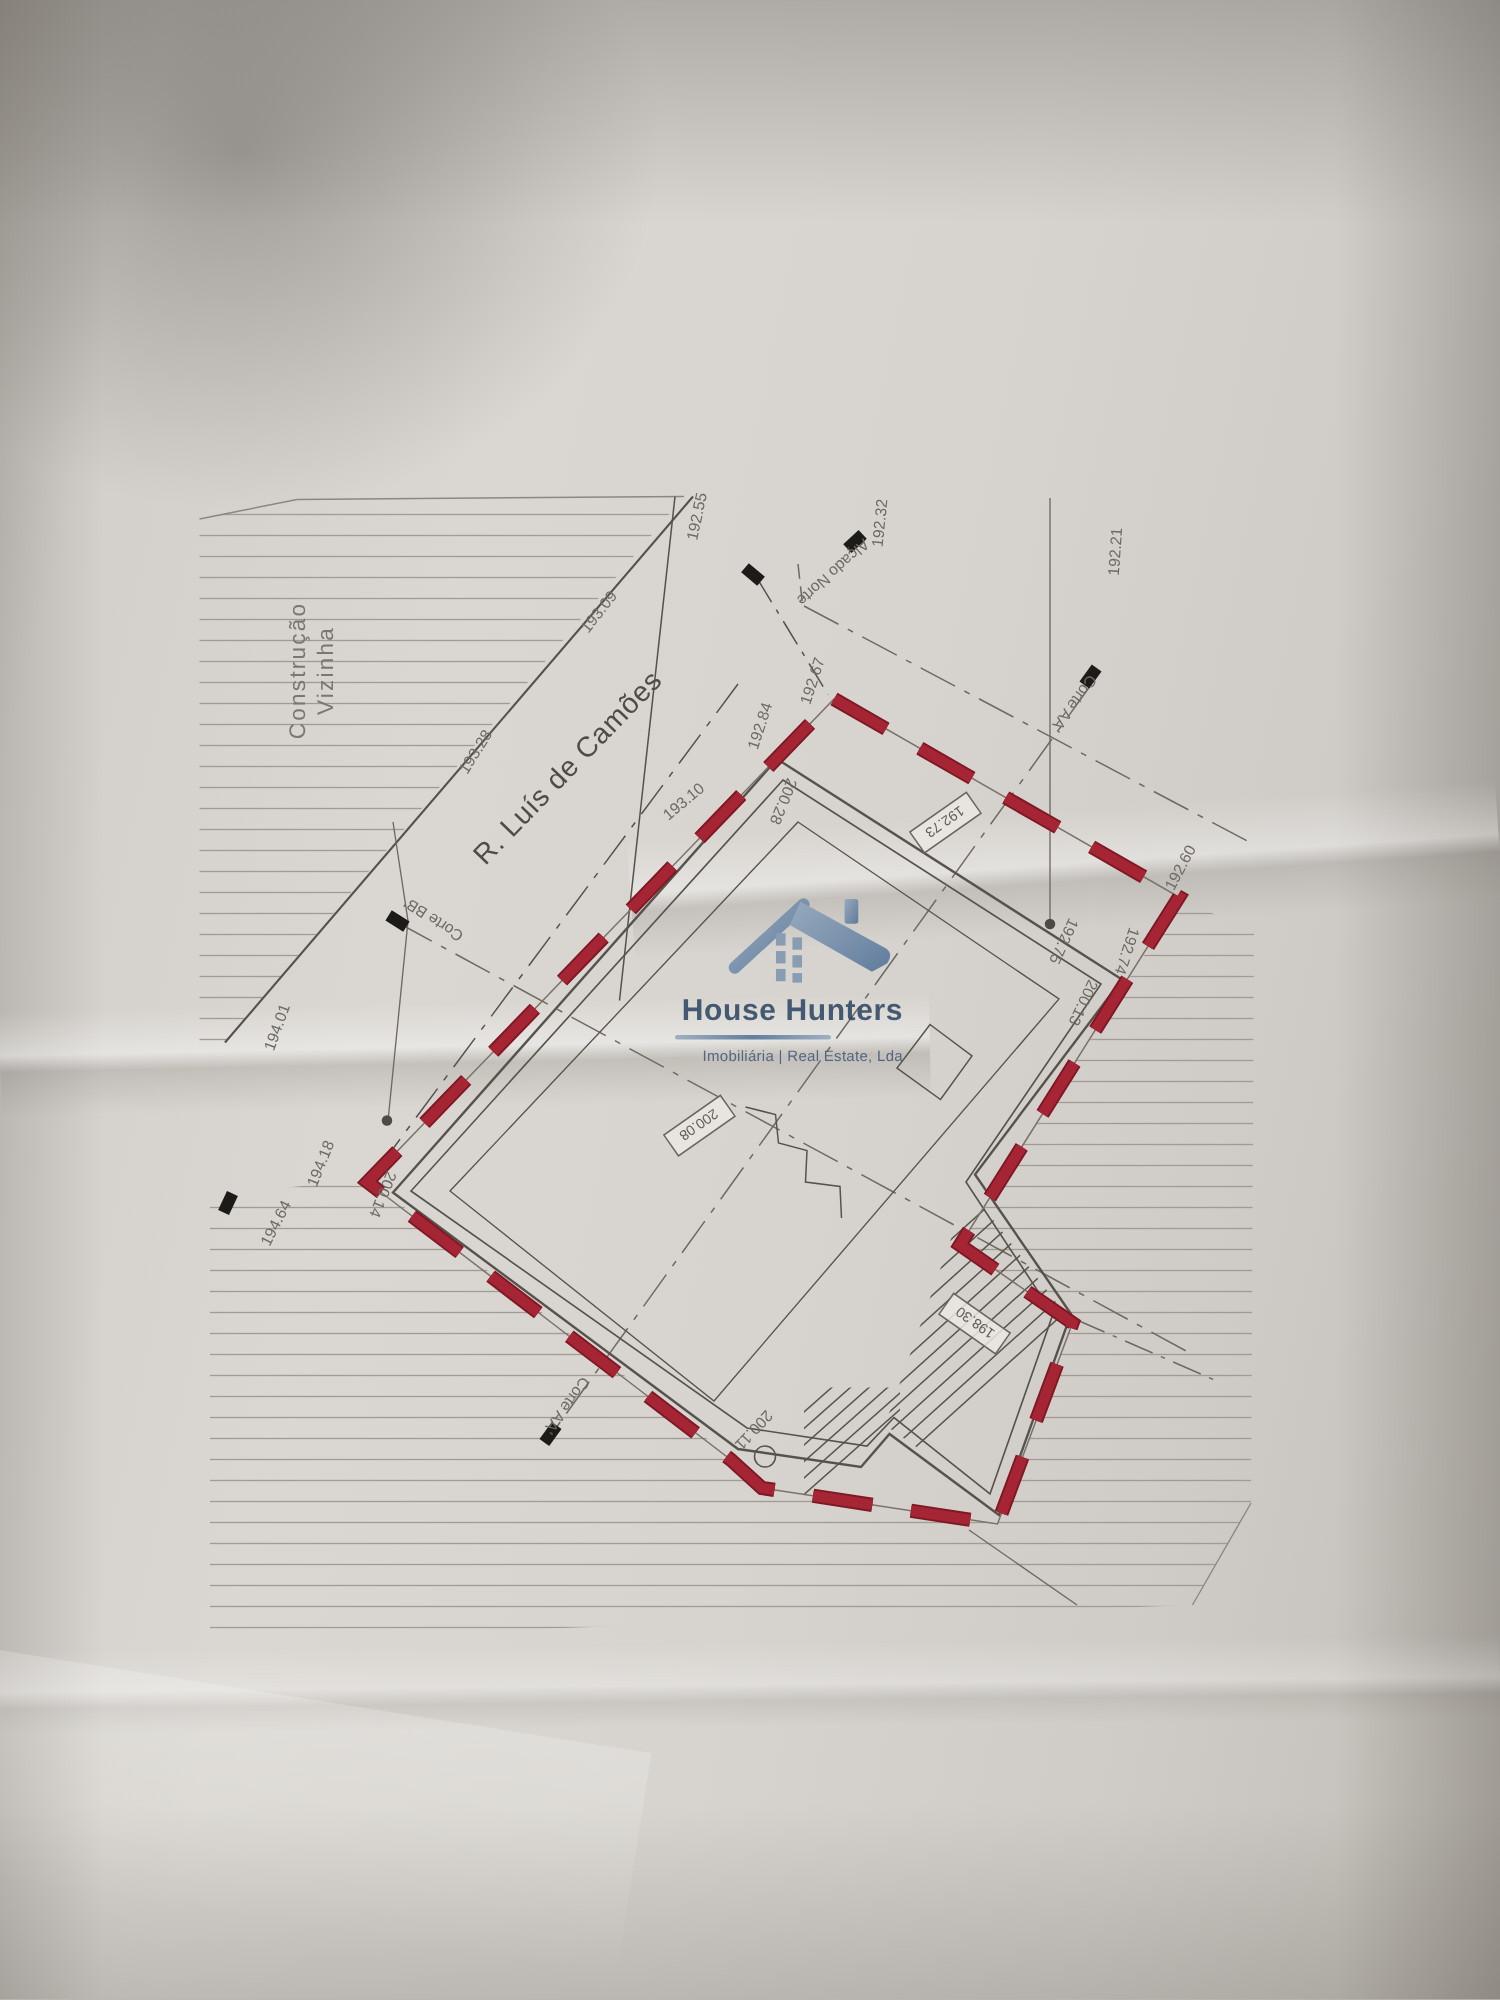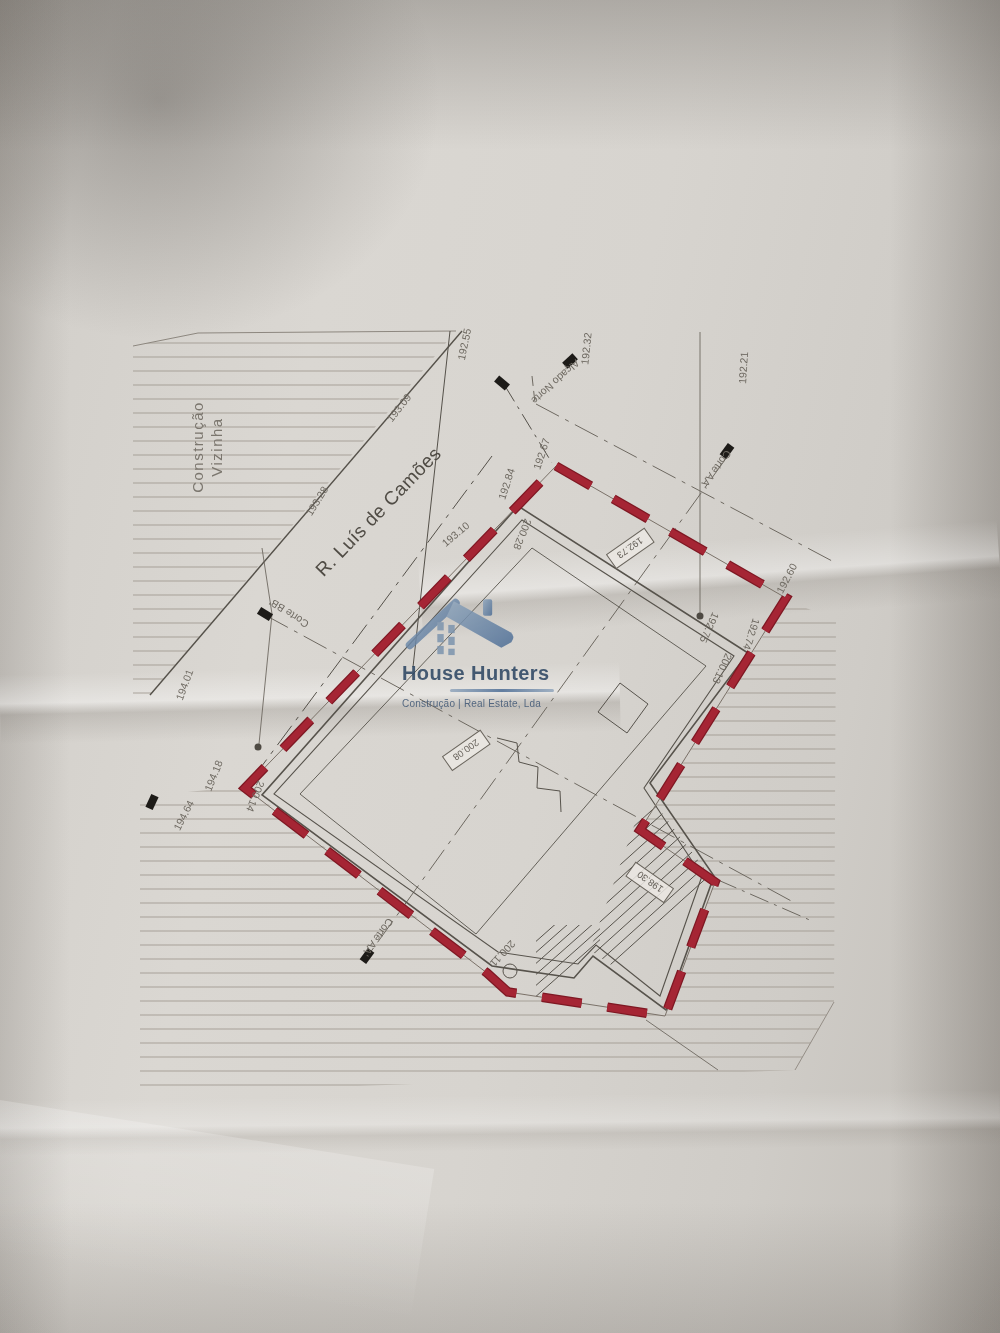--- a/index.html
+++ b/index.html
@@ -27,7 +27,7 @@
   .plbl.street{font-size:19px;fill:#504c45;letter-spacing:.5px;}
   .plbl.big{font-size:15px;fill:#7b766e;letter-spacing:1.5px;}
   .boxlbl{font-family:"Liberation Sans",sans-serif;font-size:9.5px;fill:#625d56;text-anchor:middle;}
-  .wm{position:absolute;left:402px;top:592px;width:200px;text-align:left;opacity:.84;}
+  .wm{position:absolute;left:402px;top:592px;width:200px;text-align:right;opacity:.84;}
   .wm-title{font-size:20px;font-weight:bold;color:#27415f;letter-spacing:.4px;margin-top:2px;}
   .wm-rule{width:104px;height:3px;margin:4px auto 6px auto;border-radius:2px;
       background:linear-gradient(90deg,#93a7bd,#4a6b94,#93a7bd);}

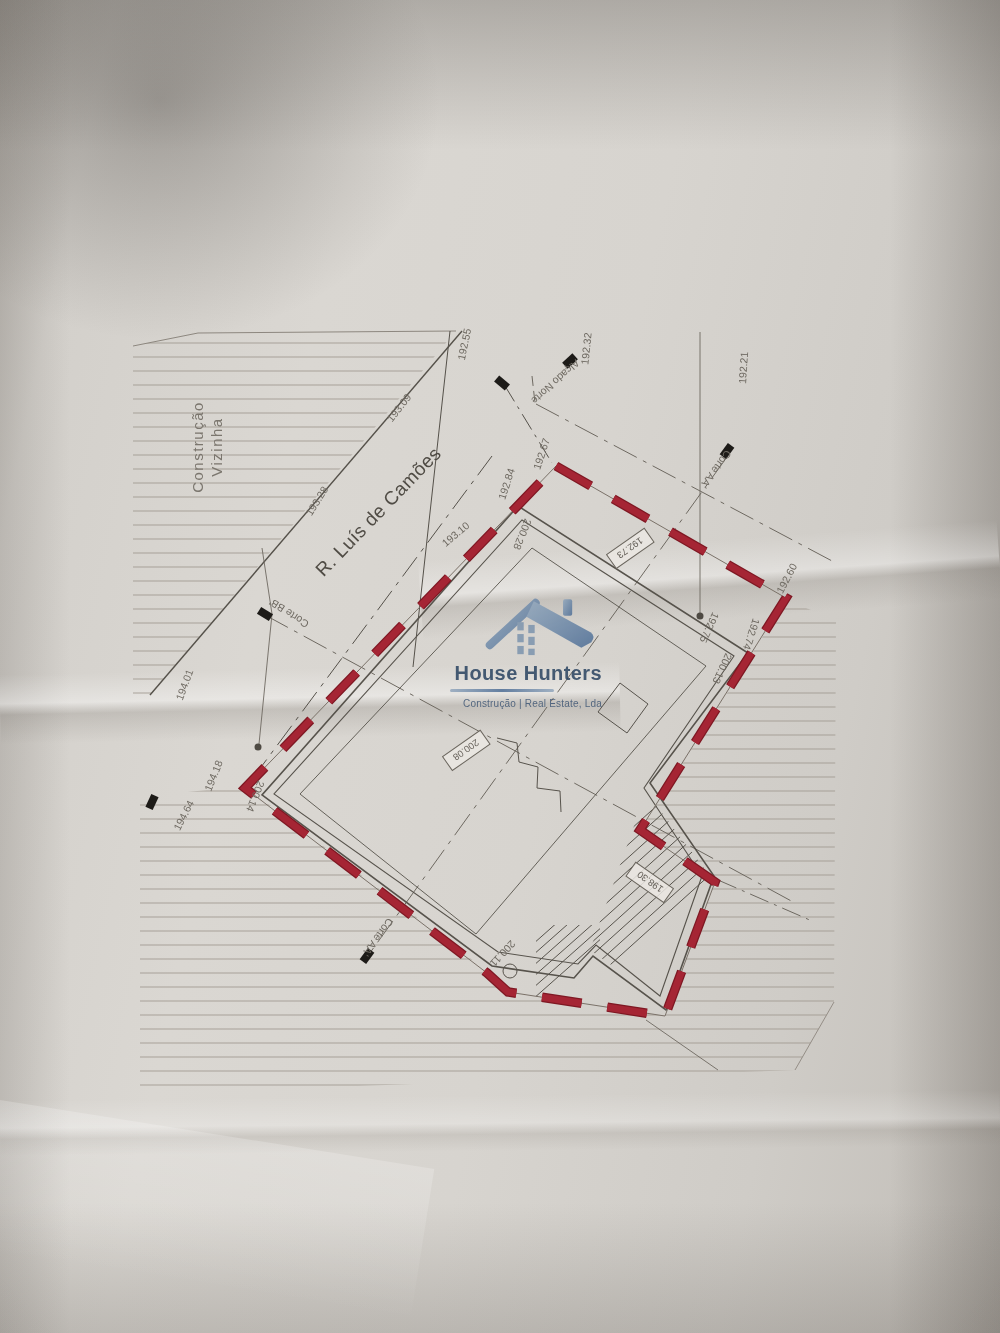--- a/index.html
+++ b/index.html
@@ -210,7 +210,7 @@
     </svg>
     <div class="wm-title">House Hunters</div>
     <div class="wm-rule"></div>
-    <div class="wm-tag">Construção | Real Estate, Lda</div>
+    <div class="wm-tag">Imobiliária | Real Estate, Lda</div>
   </div>
 </div>
 

